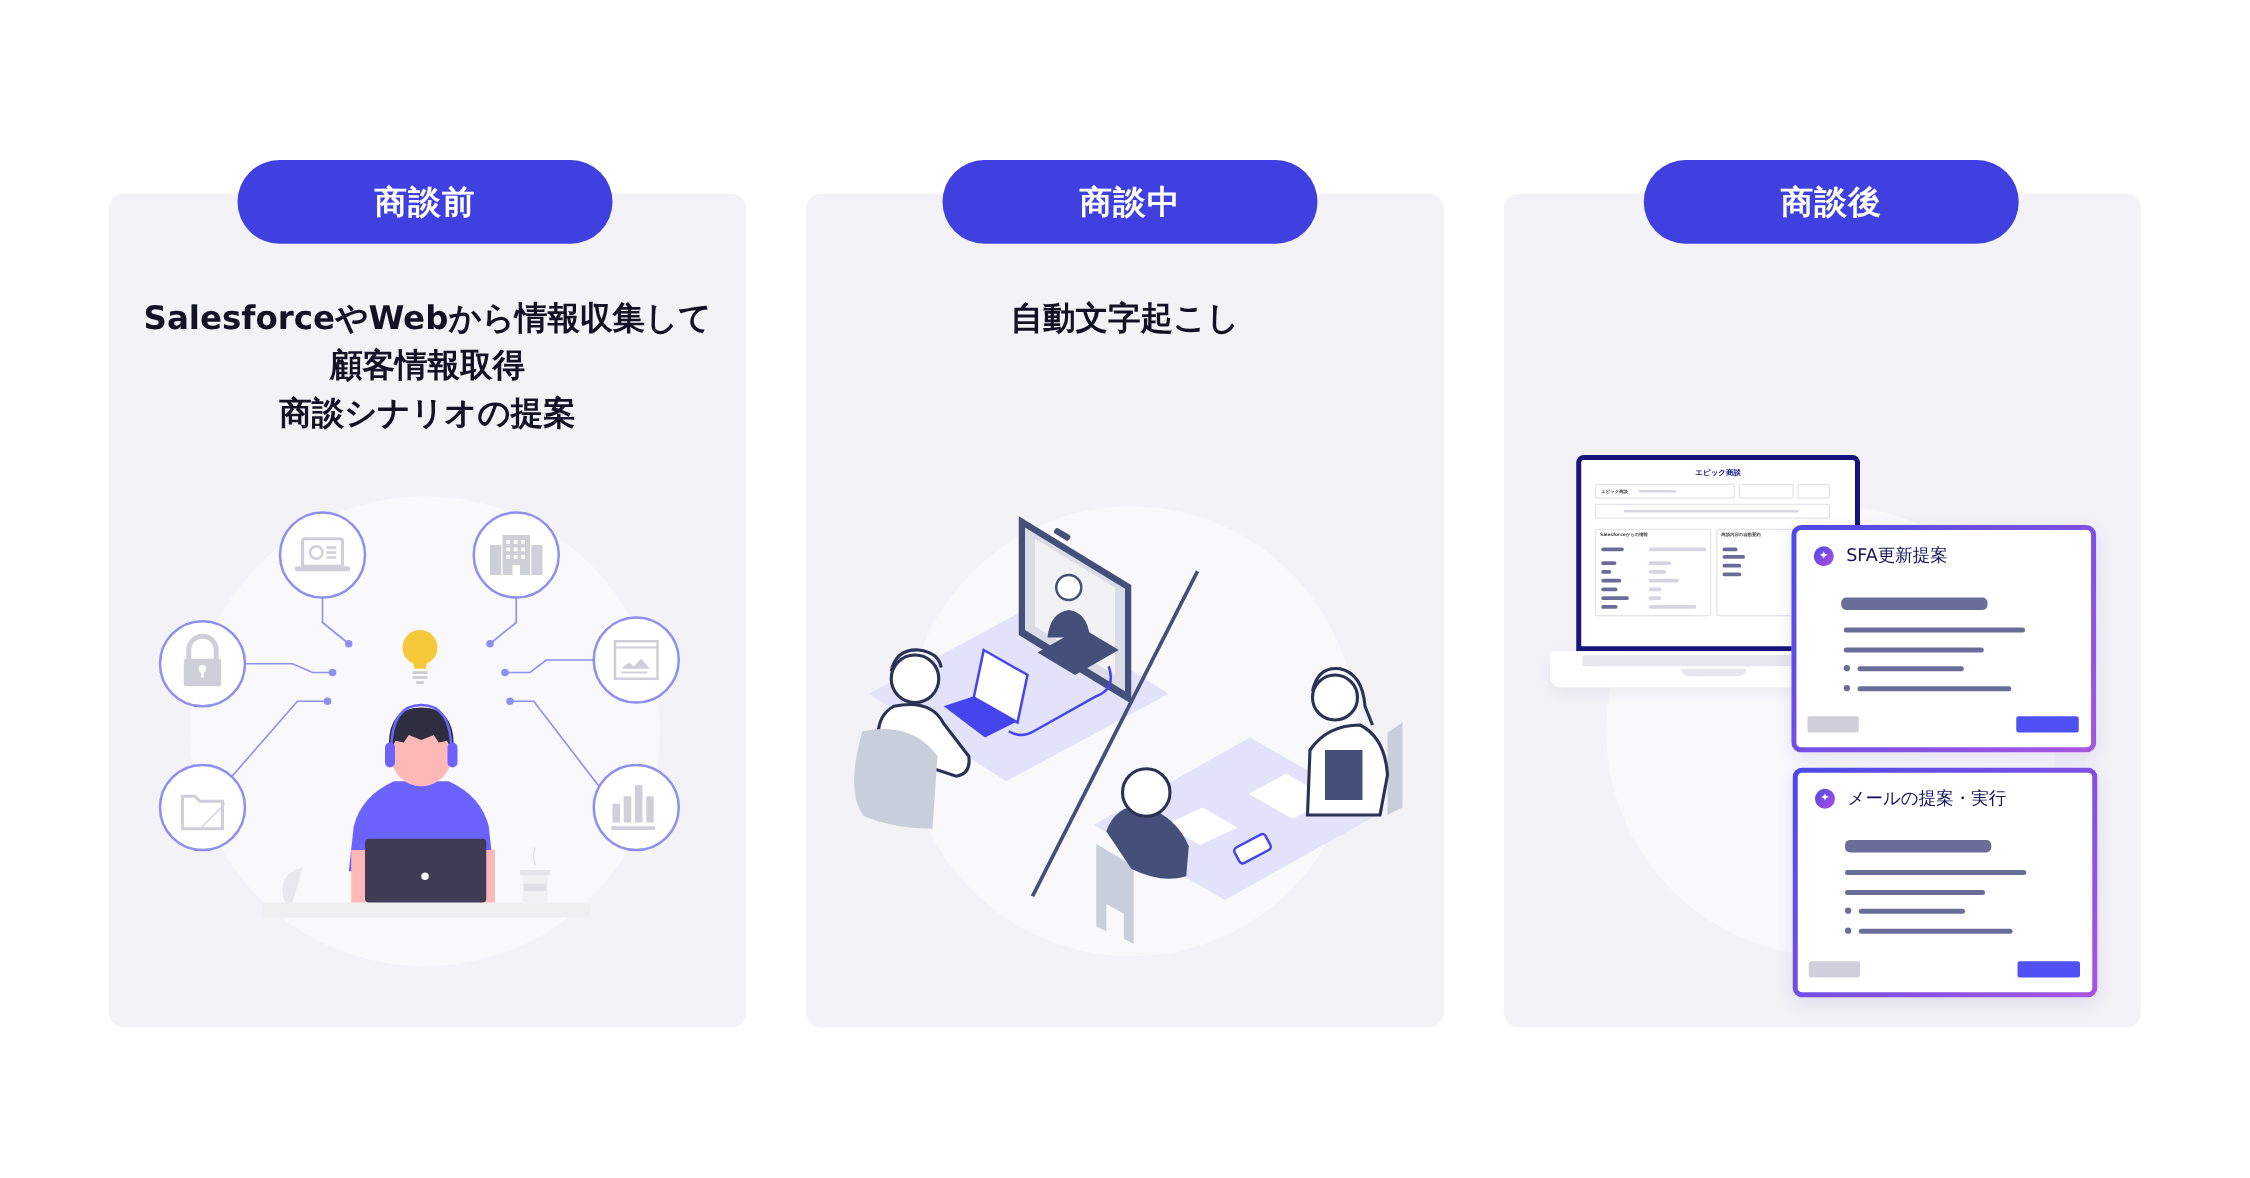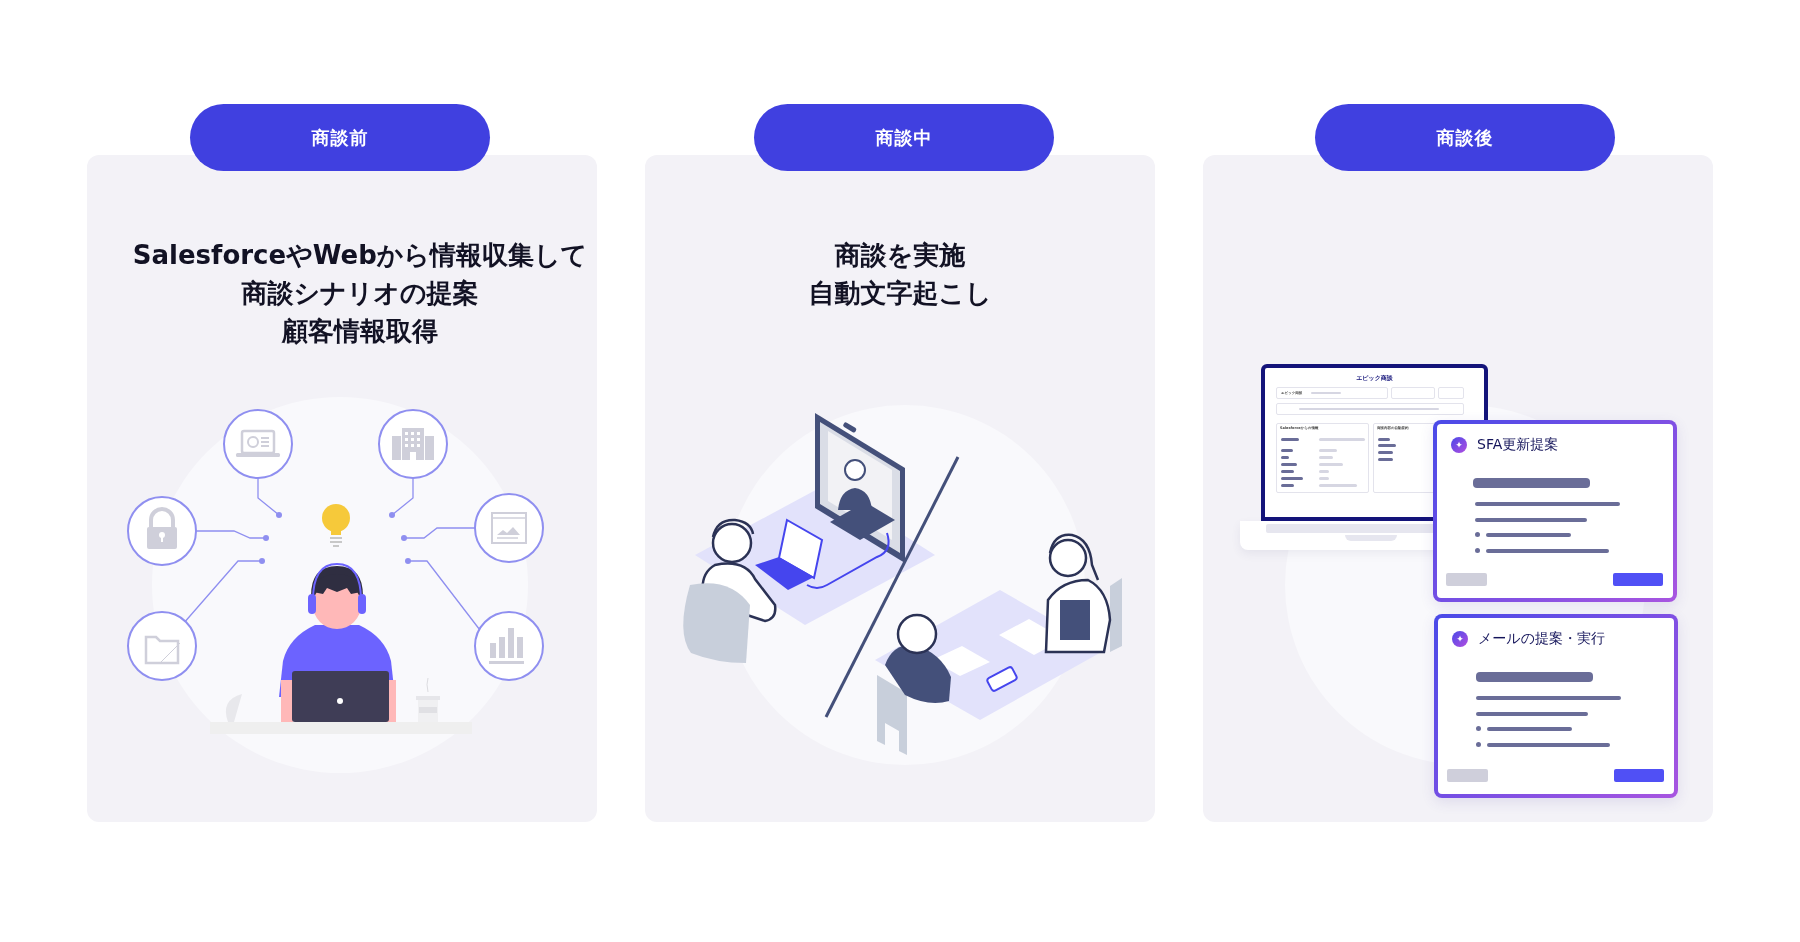--- a/index.html
+++ b/index.html
@@ -10,9 +10,9 @@
     background: #f3f2f7; border-radius: 12px;
   }
   .pill {
-    position: absolute; top: 104px; width: 300px; height: 67px;
+    position: absolute; top: 128px; width: 300px; height: 67px;
     background: #4040e0; border-radius: 34px; color: #fff;
-    font-weight: bold; font-size: 18px; display: flex; align-items: center; justify-content: center;
+    font-weight: bold; font-size: 26px; display: flex; align-items: center; justify-content: center;
     letter-spacing: 1px; z-index: 2;
   }
   .title {

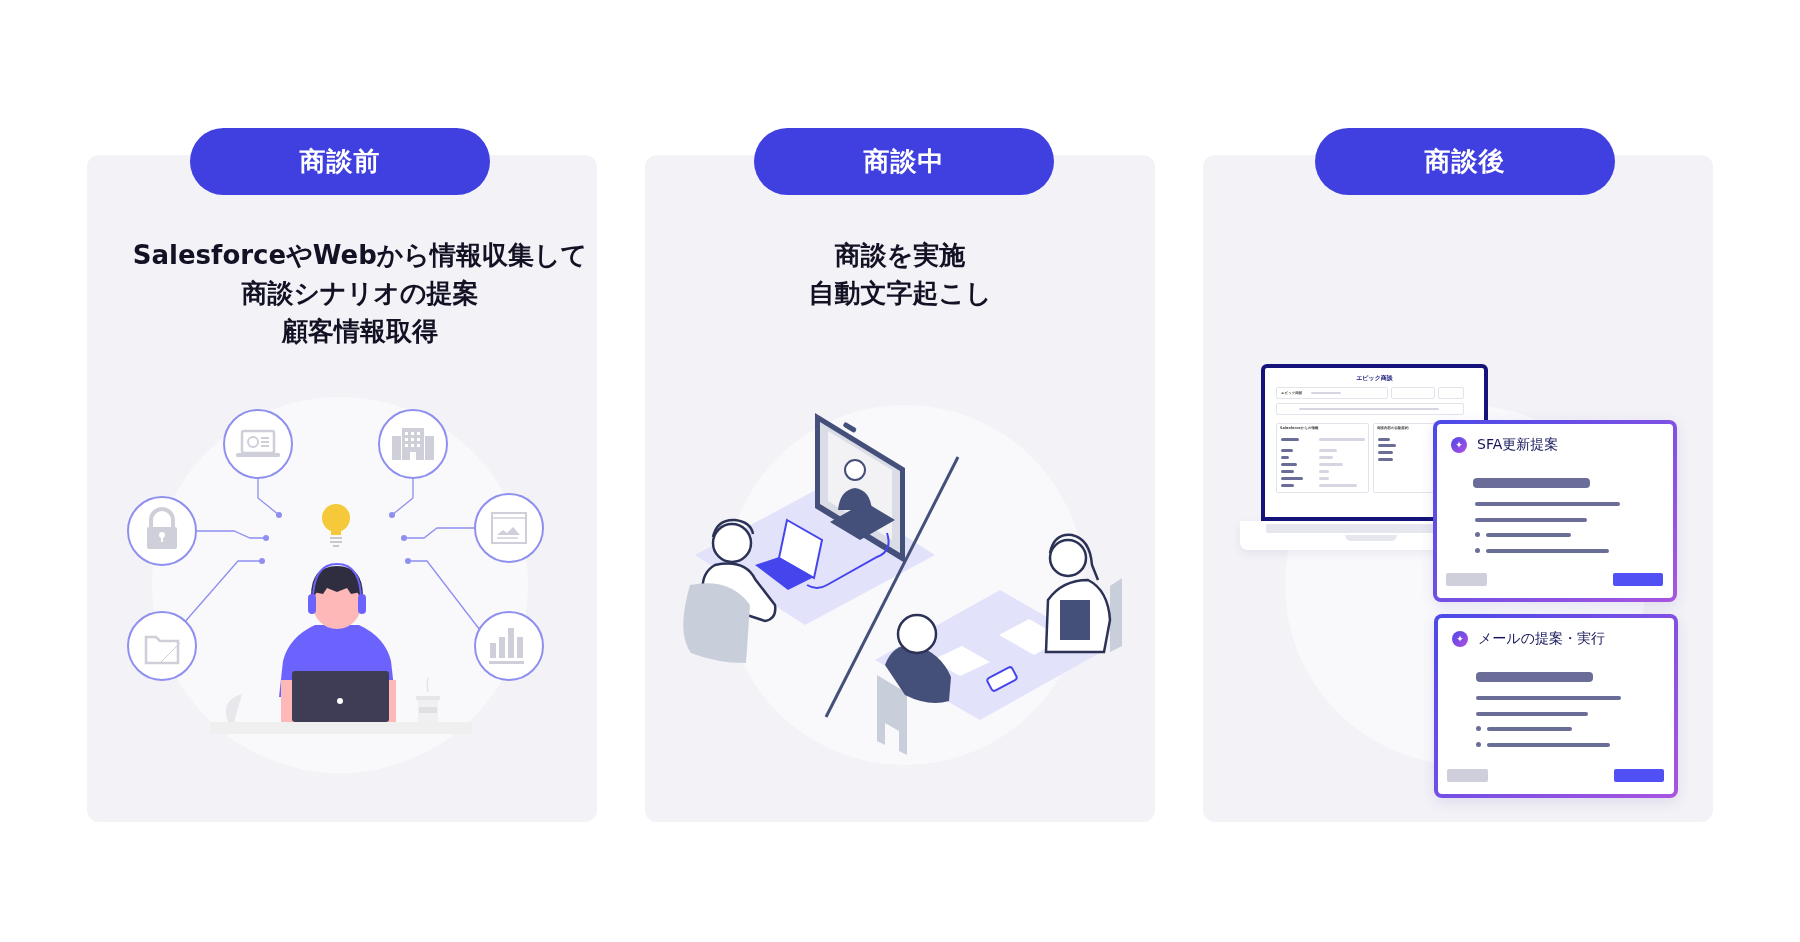--- a/index.html
+++ b/index.html
@@ -65,7 +65,7 @@
 <div class="pill" style="left:754px">商談中</div>
 <div class="pill" style="left:1315px">商談後</div>
 
-<div class="title" style="left:105px">
+<div class="title" style="left:87px">
   <span>SalesforceやWebから情報収集して</span>
   <span>商談シナリオの提案</span>
   <span>顧客情報取得</span>

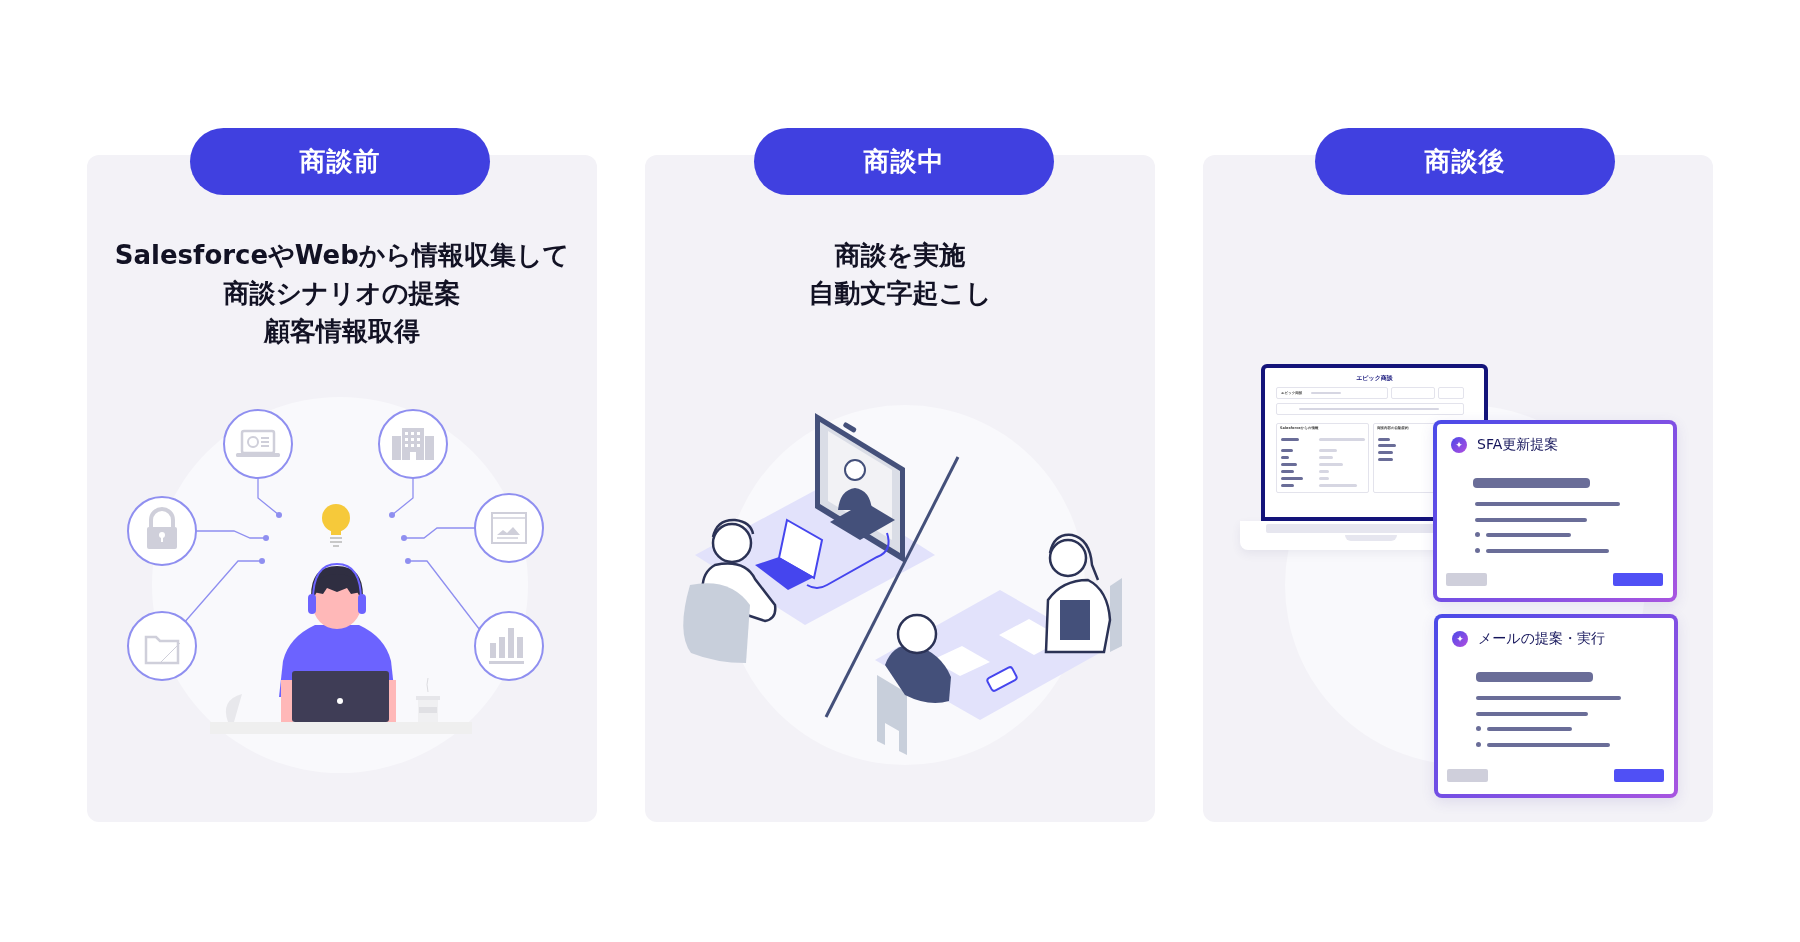--- a/index.html
+++ b/index.html
@@ -71,7 +71,6 @@
   <span>顧客情報取得</span>
 </div>
 <div class="title" style="left:645px">
-  <span>商談を実施</span>
   <span>自動文字起こし</span>
 </div>
 <div class="title" style="left:1203px">

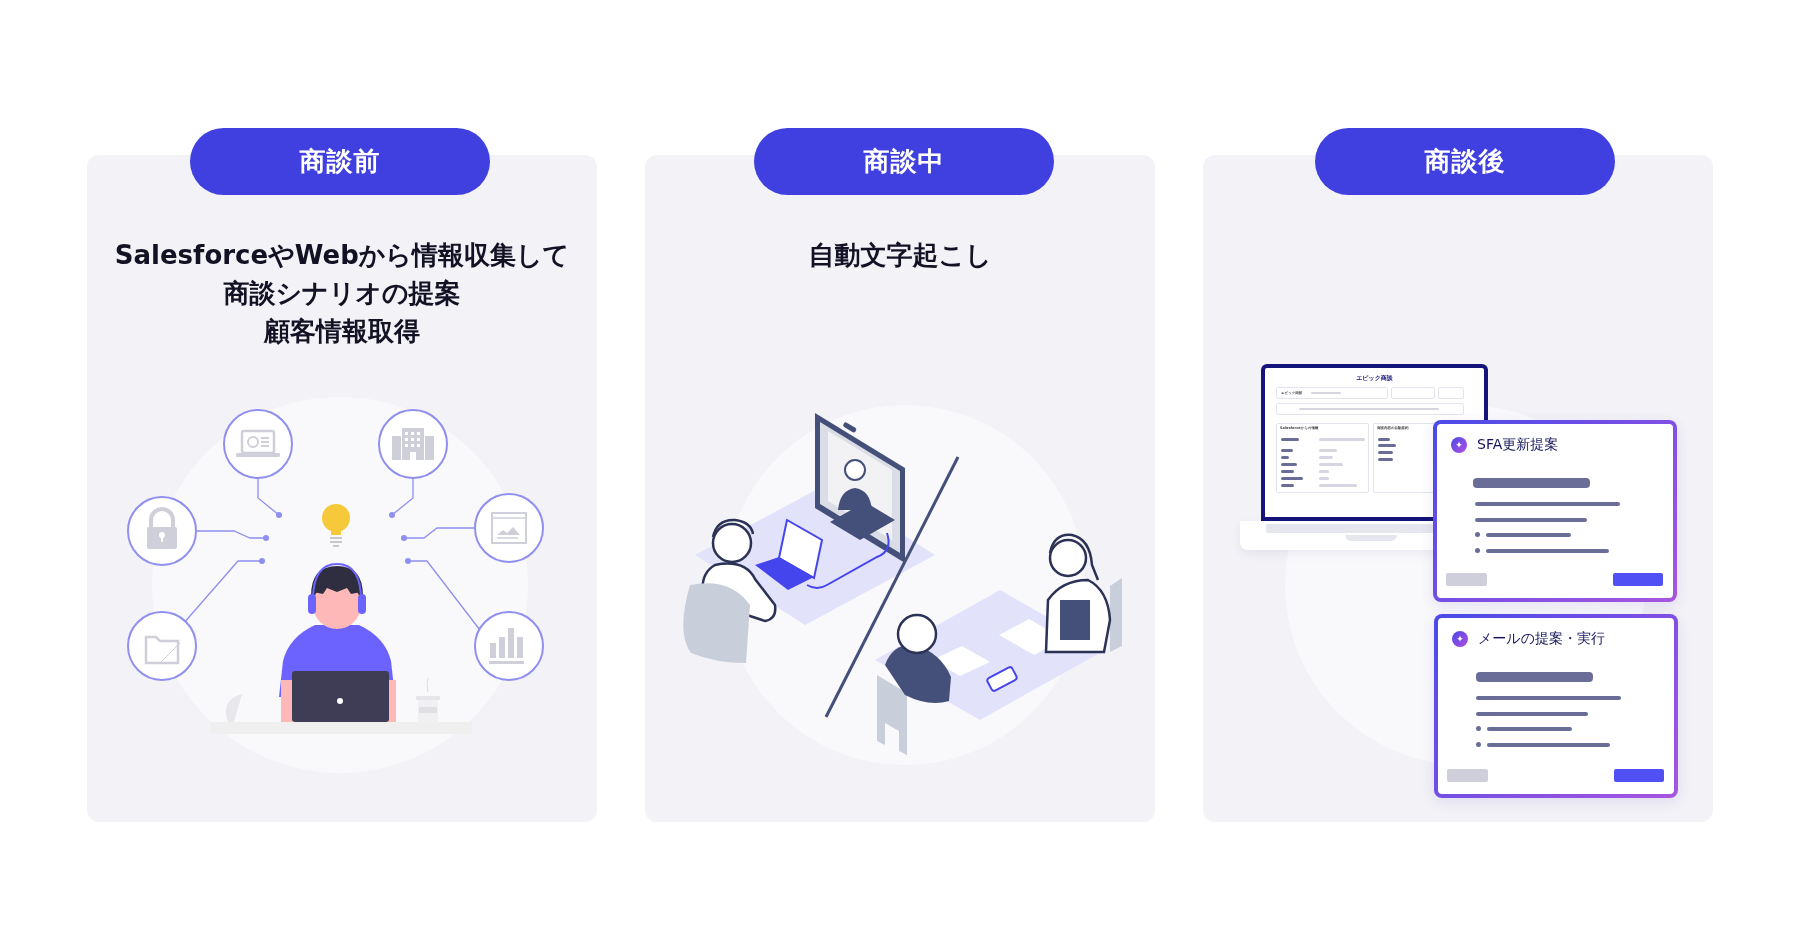--- a/index.html
+++ b/index.html
@@ -67,8 +67,8 @@
 
 <div class="title" style="left:87px">
   <span>SalesforceやWebから情報収集して</span>
+  <span>顧客情報取得</span>
   <span>商談シナリオの提案</span>
-  <span>顧客情報取得</span>
 </div>
 <div class="title" style="left:645px">
   <span>自動文字起こし</span>

